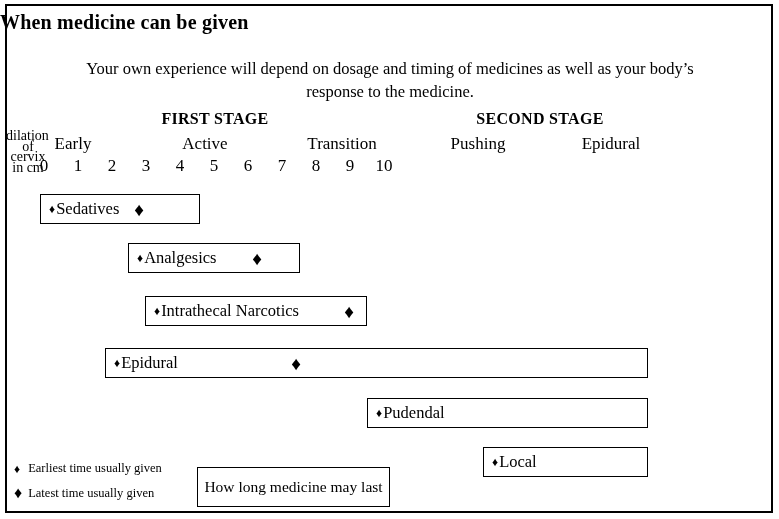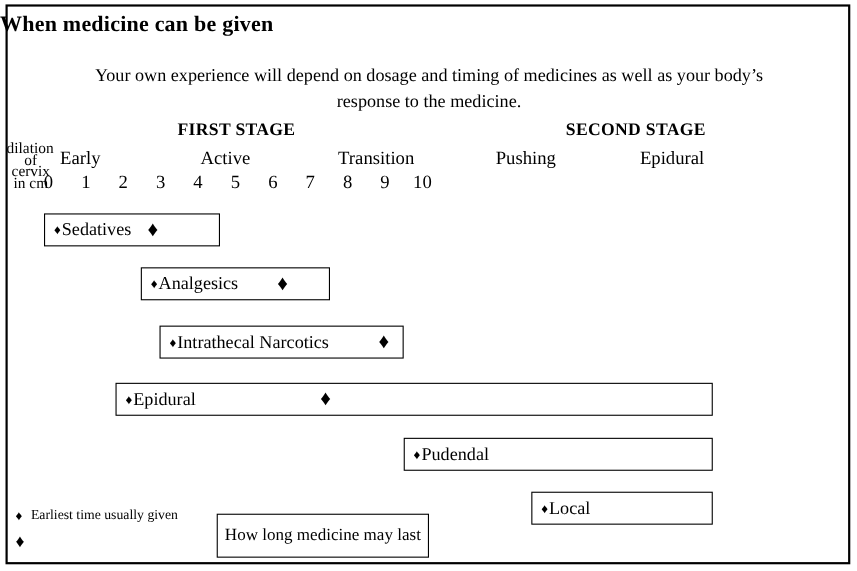--- a/index.html
+++ b/index.html
@@ -57,7 +57,7 @@
     letter-spacing: 0.3px;
   }
   #stage-first  { left: 140px; top: 110px; width: 150px; }
-  #stage-second { left: 498px; top: 110px; width: 160px; }
+  #stage-second { left: 460px; top: 110px; width: 160px; }
 
   .phase {
     position: absolute;

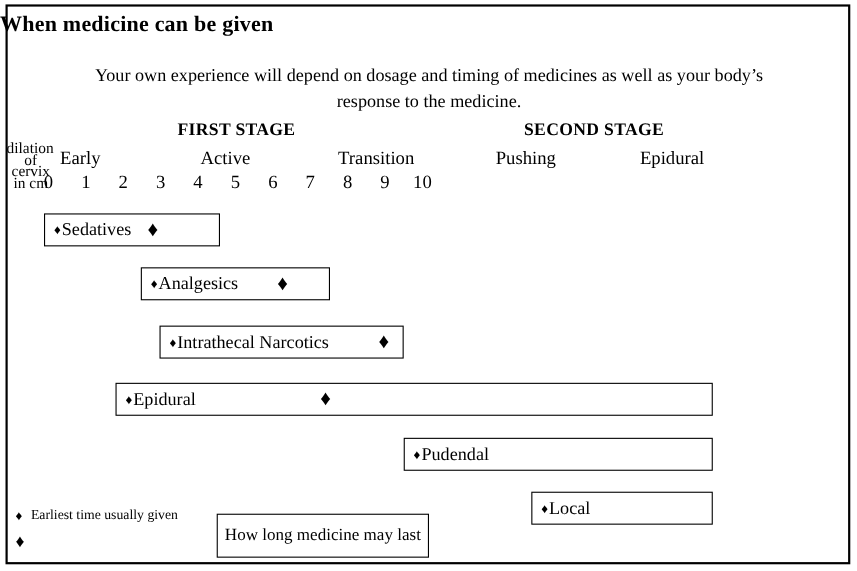--- a/index.html
+++ b/index.html
@@ -242,6 +242,7 @@
   </div>
   <div class="legend-row" id="legend-latest">
     <span class="lg-dia-large">♦</span>
+    <span>Latest time usually given</span>
   </div>
 
   <div class="duration-box">How long medicine may last</div>

